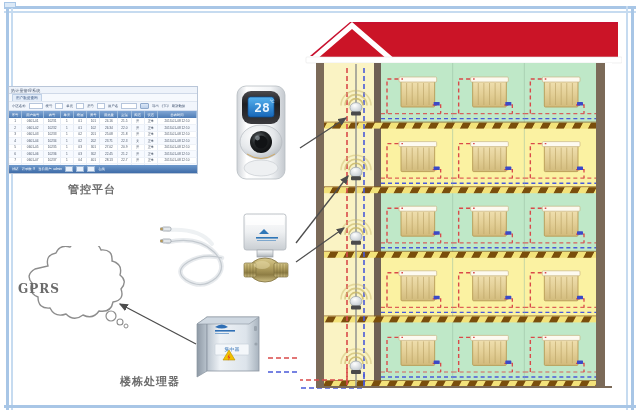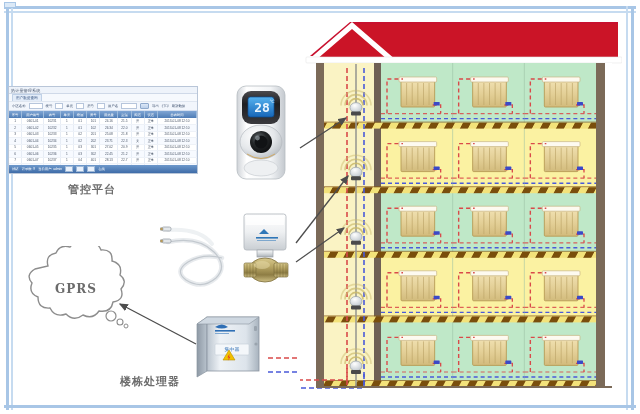--- a/index.html
+++ b/index.html
@@ -91,7 +91,7 @@
   #cloud{ position:absolute; left:18px; top:246px; width:116px; height:88px; }
   #cloud svg{ width:100%; height:100%; }
   #cloud-text{
-    position:absolute; left:0; top:36px; width:116px; text-align:center;
+    position:absolute; left:0; top:36px; width:116px; text-align:left;
     font-family:"DejaVu Serif", serif; font-size:12px; font-weight:bold;
     color:#6b6b6b; letter-spacing:1px;
   }

